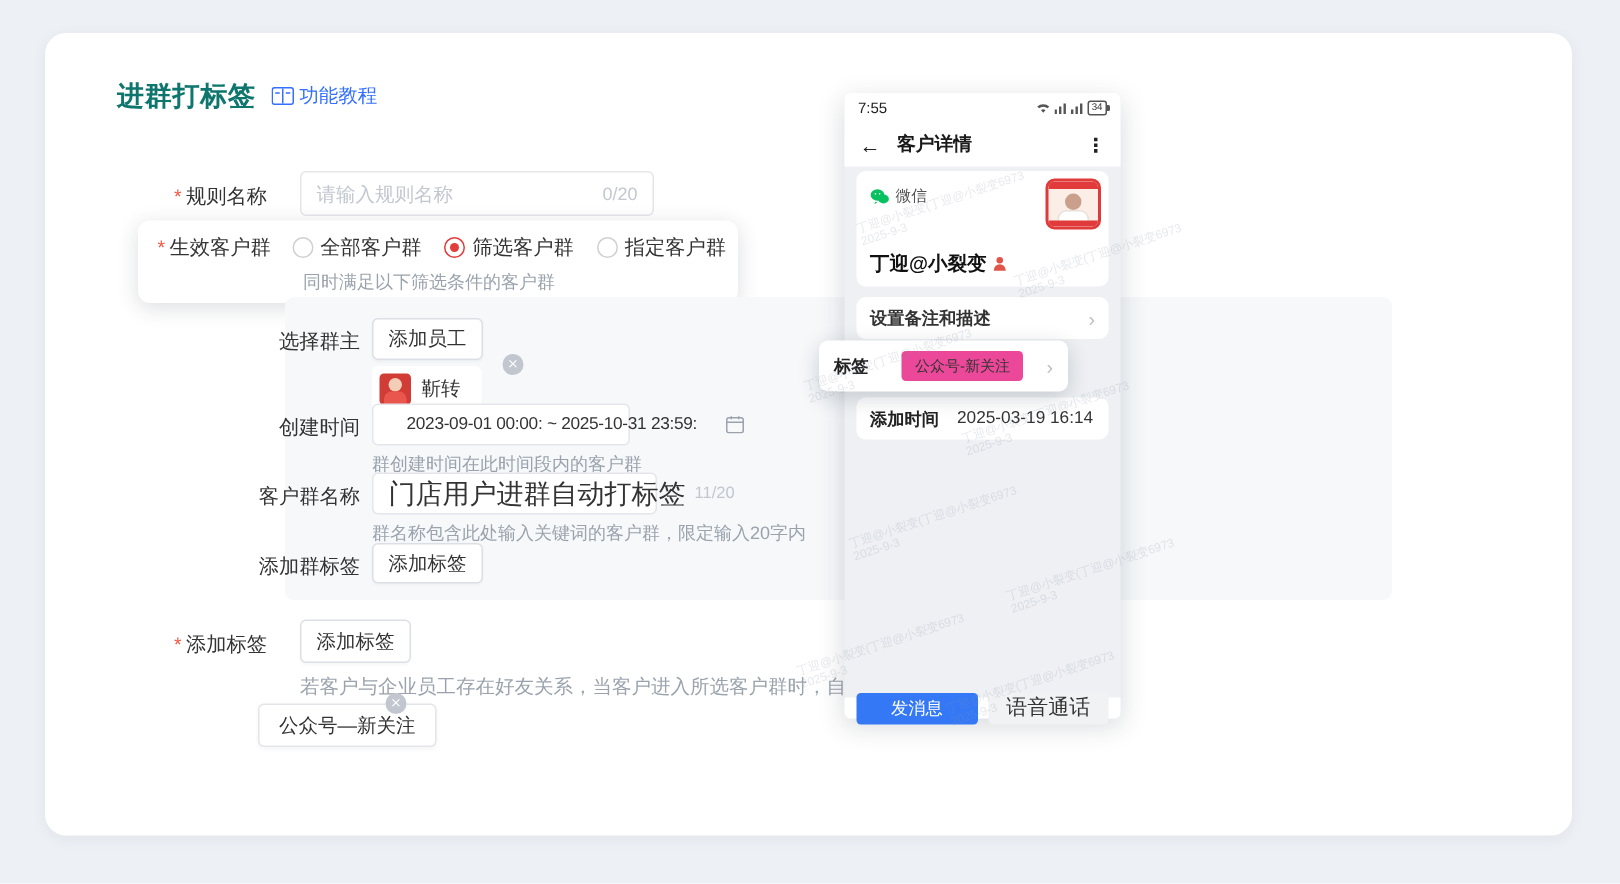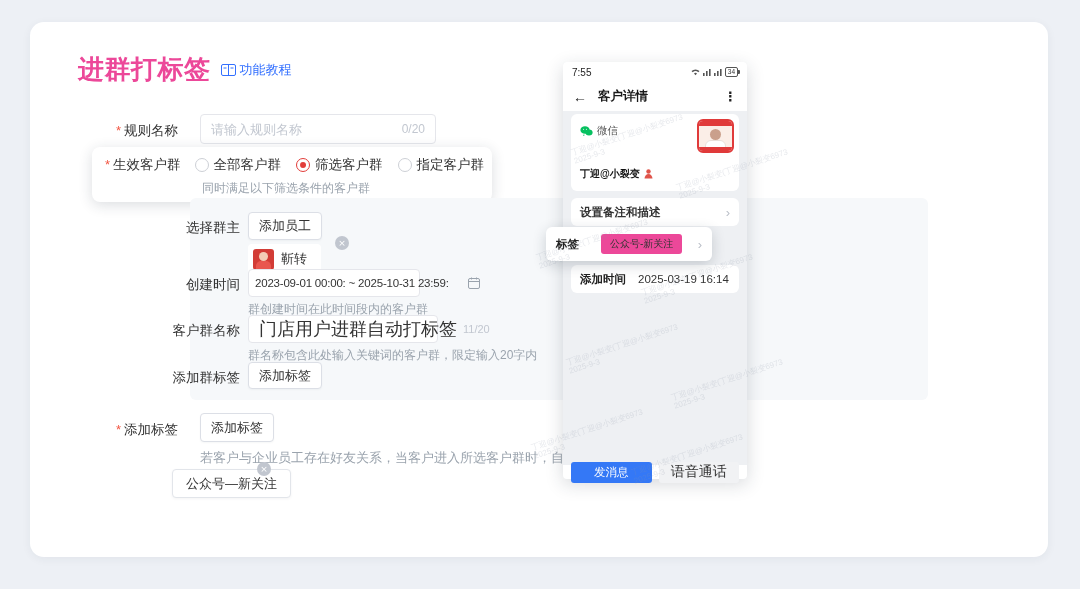--- a/index.html
+++ b/index.html
@@ -20,7 +20,7 @@
     box-shadow:0 2px 10px rgba(31,45,61,.06);
   }
   .title-row { position:absolute; left:48px; top:30px; display:flex; align-items:center; gap:10px; }
-  .page-title { font-size:26px; font-weight:700; color:#ec4899; letter-spacing:.5px; }
+  .page-title { font-size:18px; font-weight:700; color:#0f766e; letter-spacing:.5px; }
   .tutorial-link { display:flex; align-items:center; gap:4px; color:#3370ff; font-size:13px; cursor:pointer; }
 
   

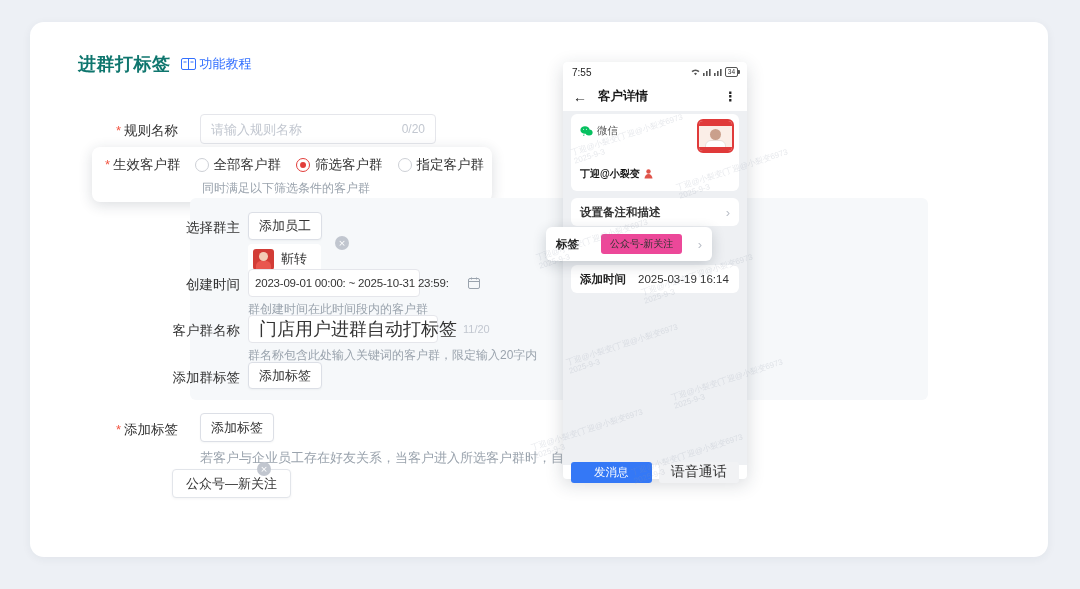--- a/index.html
+++ b/index.html
@@ -117,7 +117,7 @@
   .cust-avatar::after  { content:""; position:absolute; left:0; right:0; bottom:0; height:4px; background:#e03a3a; }
   .cust-avatar .head { position:absolute; left:11px; top:8px; width:11px; height:11px; border-radius:50%; background:#caa08c; }
   .cust-avatar .body { position:absolute; left:6px; top:19px; width:21px; height:10px; border-radius:6px 6px 0 0; background:#fff; border:1px solid #e8e0da; }
-  .cust-name { position:absolute; left:9px; top:53px; display:flex; align-items:center; gap:4px; font-size:10px; font-weight:700; color:#111; }
+  .cust-name { position:absolute; left:9px; top:53px; display:flex; align-items:center; gap:4px; font-size:13px; font-weight:700; color:#111; }
   .ph-row { display:flex; align-items:center; padding:0 9px; font-size:11.5px; color:#333; }
   .ph-card2 { left:8px; top:136px; width:168px; height:28px; }
   .ph-card3 { left:8px; top:203px; width:168px; height:28px; }

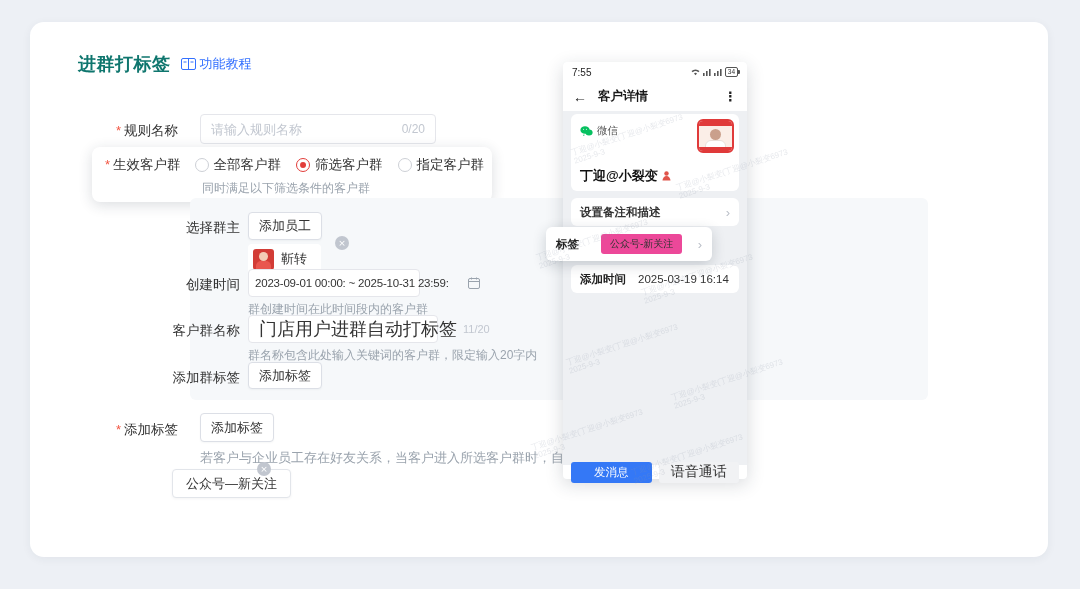--- a/index.html
+++ b/index.html
@@ -210,7 +210,7 @@
     <div class="close-badge" style="left:305px; top:214px;">×</div>
 
     <div class="f-label" style="left:130px; top:254px; width:80px;">创建时间</div>
-    <div class="inp" style="left:218px; top:247px; width:172px; height:28px; padding:0 6px;gap:16px;">
+    <div class="inp" style="left:218px; top:247px; width:172px; height:28px; padding:0 22px;gap:16px;">
       <span class="date-text">2023-09-01  00:00: ~ 2025-10-31  23:59:</span>
       <span style="margin-left:3px;">
         <svg width="12" height="12" viewBox="0 0 12 12">

